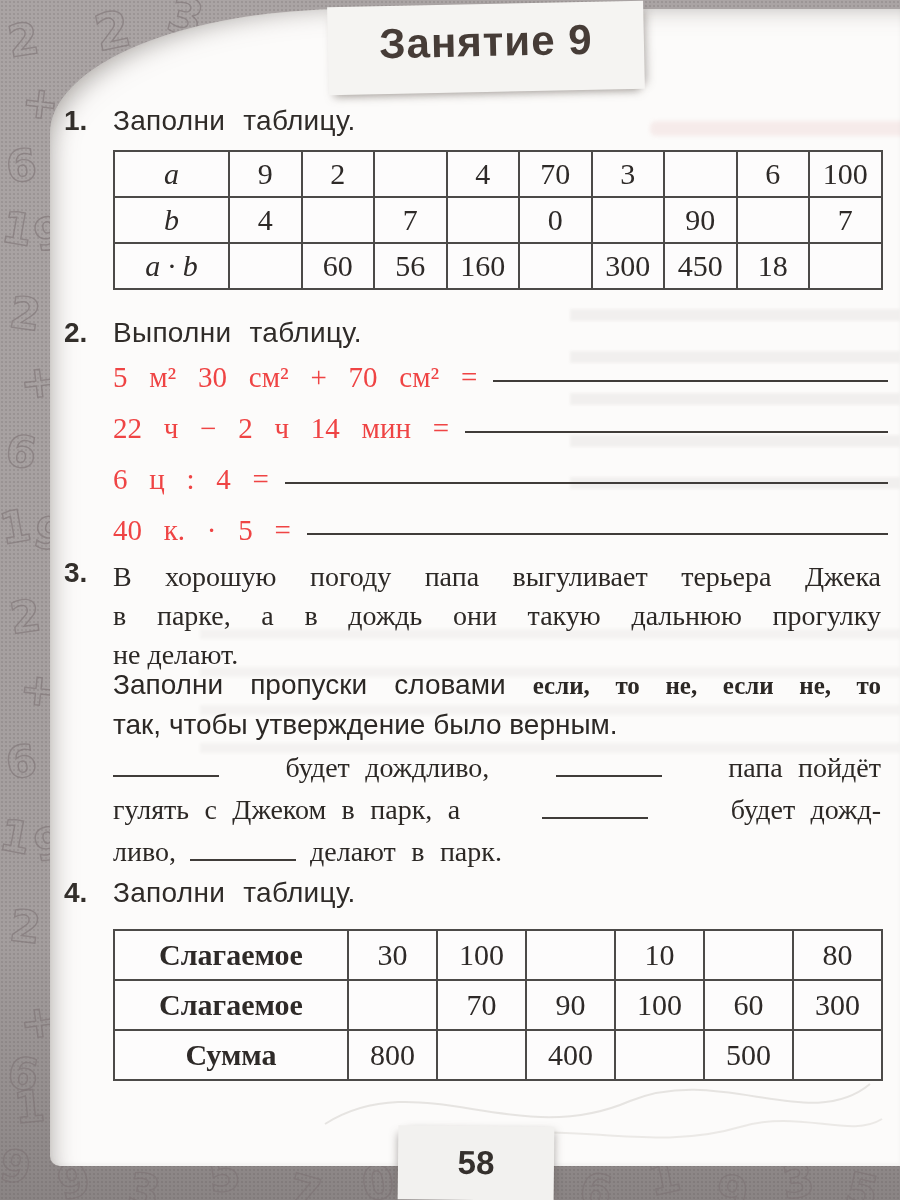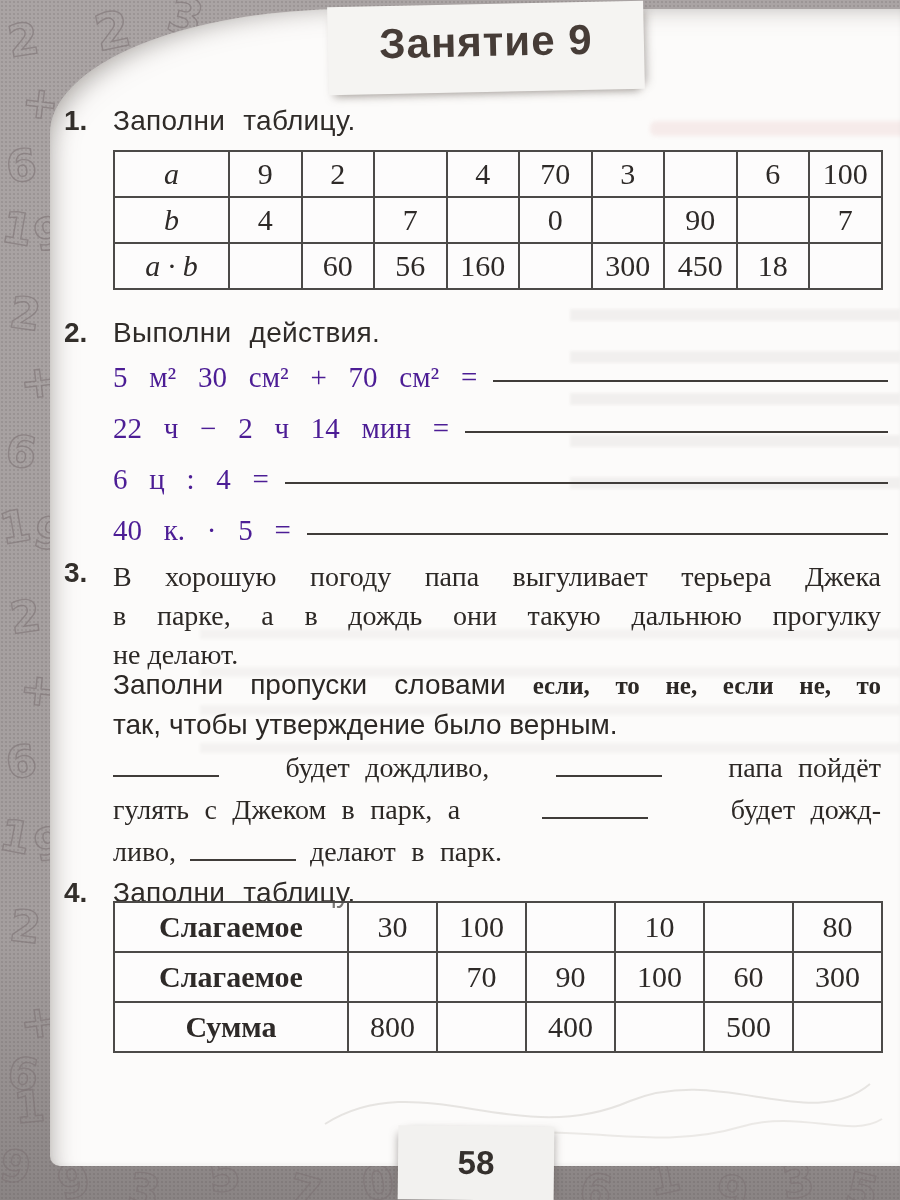--- a/index.html
+++ b/index.html
@@ -244,7 +244,7 @@
 
   <div class="task" style="top:308px;">
     <span class="tnum">2.</span>
-    <div class="ttitle">Выполни действия.</div>
+    <div class="ttitle">Выполни таблицу.</div>
   </div>
   <div class="task" style="top:0;">
     <div class="expr-row" style="top:352px;">

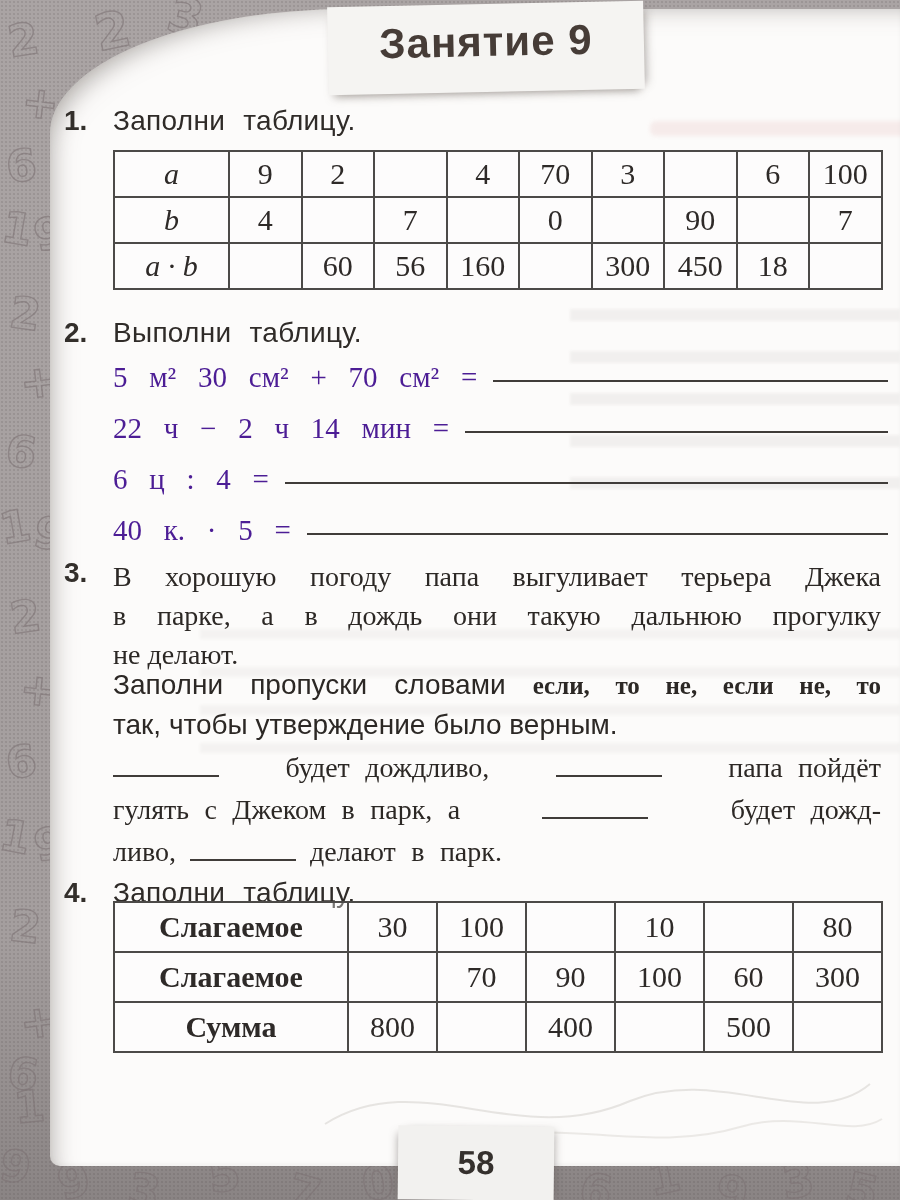--- a/index.html
+++ b/index.html
@@ -118,7 +118,7 @@
 
   .expr-row{
     position:absolute;left:49px;right:0;display:flex;align-items:baseline;
-    font-family:"Liberation Serif",serif;font-size:29px;color:#4c1d95;word-spacing:.5em;white-space:nowrap;
+    font-family:"Liberation Serif",serif;font-size:29px;color:#ef4444;word-spacing:.5em;white-space:nowrap;
   }
   .expr-line{flex:1;border-bottom:2px solid #403c39;margin-left:16px;transform:translateY(-5px);}
 

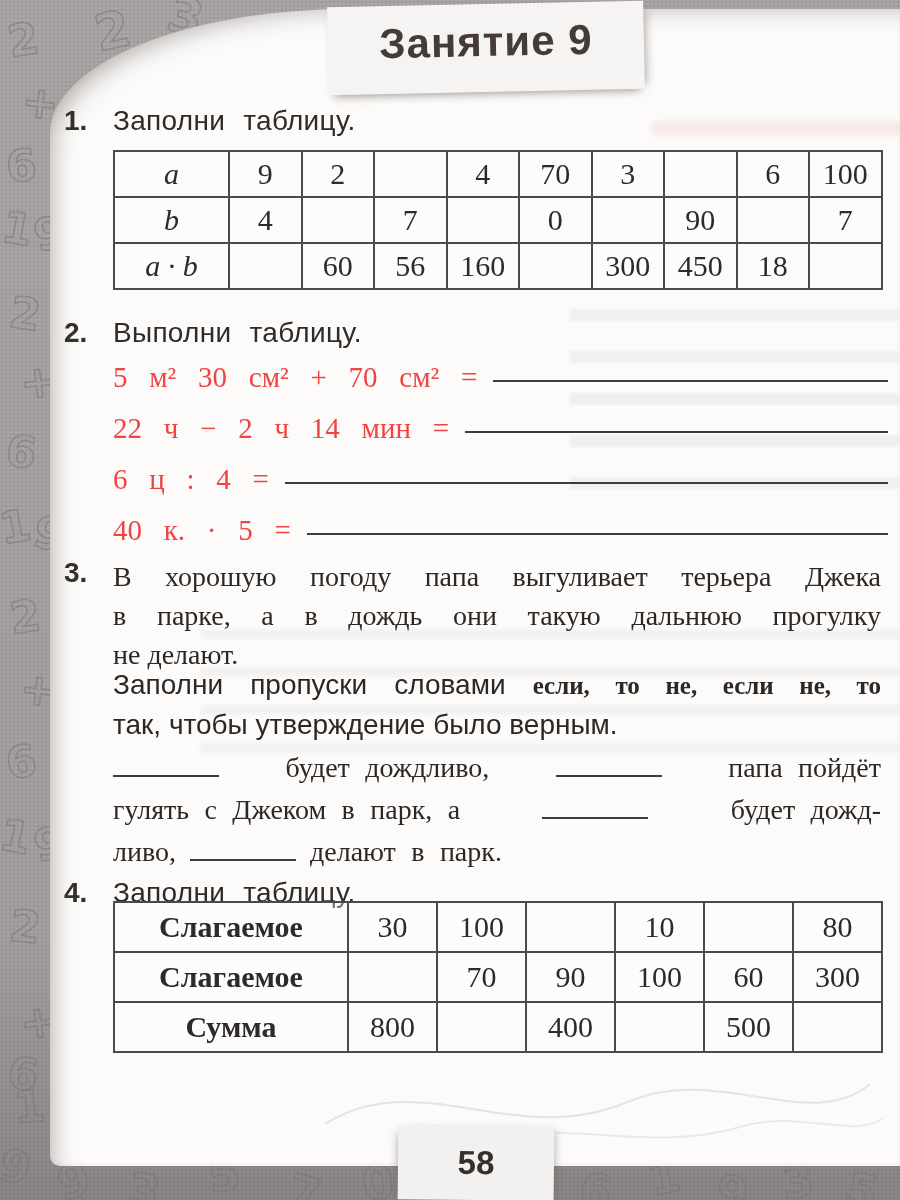--- a/index.html
+++ b/index.html
@@ -304,7 +304,7 @@
     <span class="tnum">4.</span>
     <div class="ttitle">Заполни таблицу.</div>
   </div>
-  <div class="task" style="top:892px;">
+  <div class="task" style="top:920px;">
     <table class="t4">
       <colgroup>
           <col style="width:234px;">

